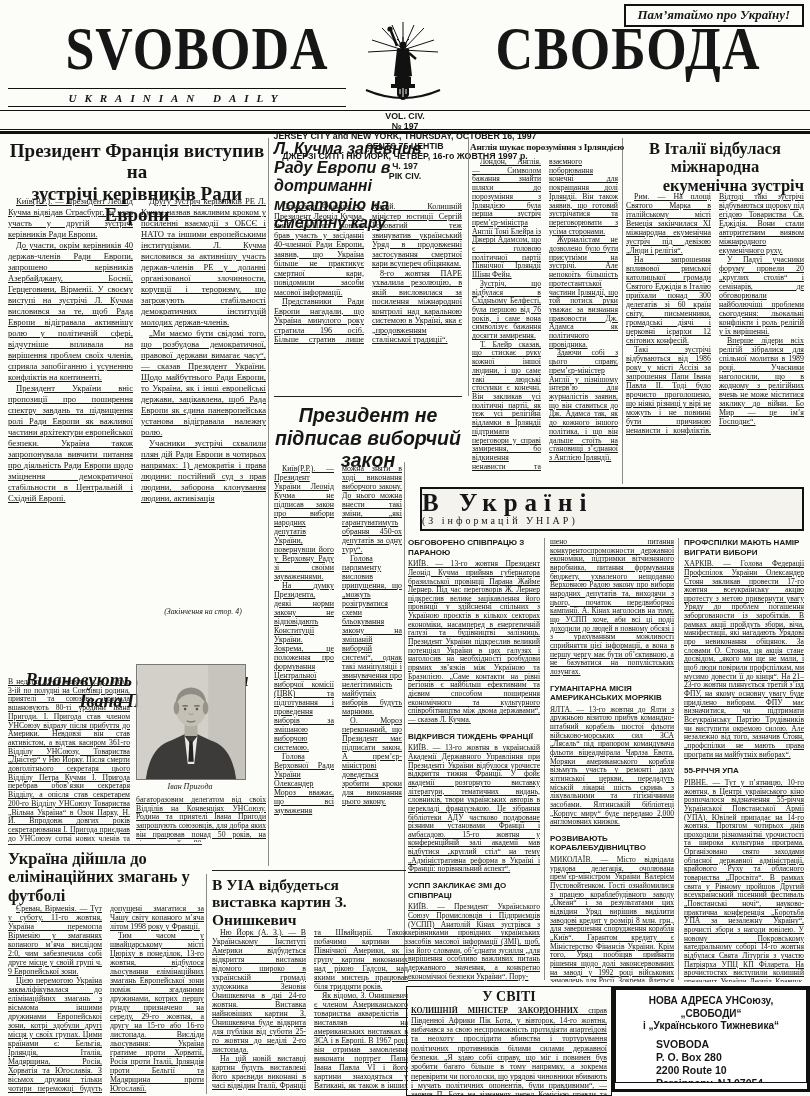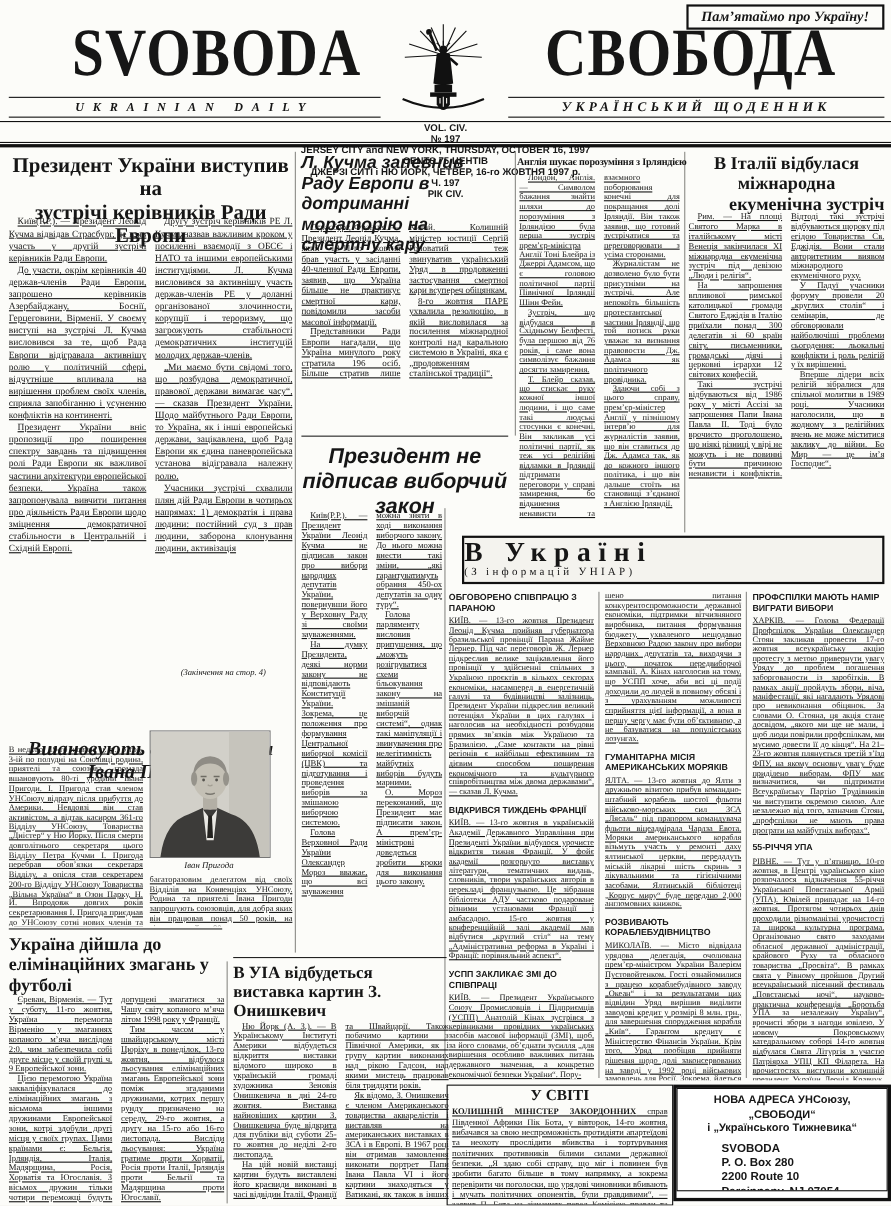--- a/index.html
+++ b/index.html
@@ -98,9 +98,6 @@
   <div class="abs band" style="left:8px;top:88px;width:338px;">
     <span class="band-en">UKRAINIAN DAILY</span>
   </div>
-  <div class="abs band" style="left:462px;top:88px;width:342px;">
-    <span class="band-ua">УКРАЇНСЬКИЙ ЩОДЕННИК</span>
-  </div>
 
   <div class="abs dateline" style="left:0;top:110px;width:794px;flex-direction:column;">
     <span>VOL. CIV.</span>

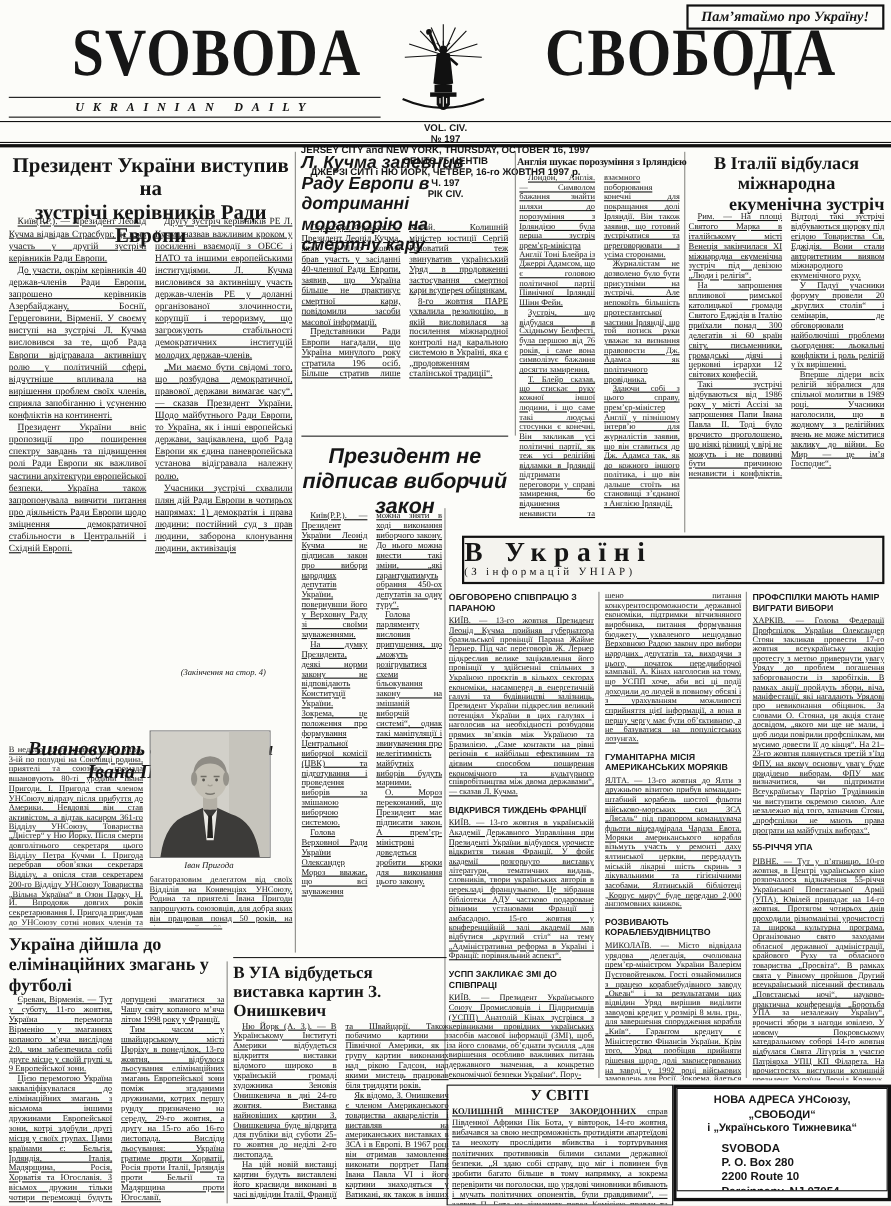--- a/index.html
+++ b/index.html
@@ -122,7 +122,7 @@
   <div class="abs hr1" style="left:212px;top:870px;width:194px;"></div>
 
   <div class="abs hl hl-c" style="left:8px;top:140px;width:258px;font-size:19px;">
-    <span class="l">Президент України виступив на</span>
+    <span class="l">Президент Франція виступив на</span>
     <span class="l">зустрічі керівників Ради Европи</span>
   </div>
   <div class="abs bt cols2" style="left:8px;top:196px;width:258px;height:408px;font-size:8.6px;line-height:1.28;">

